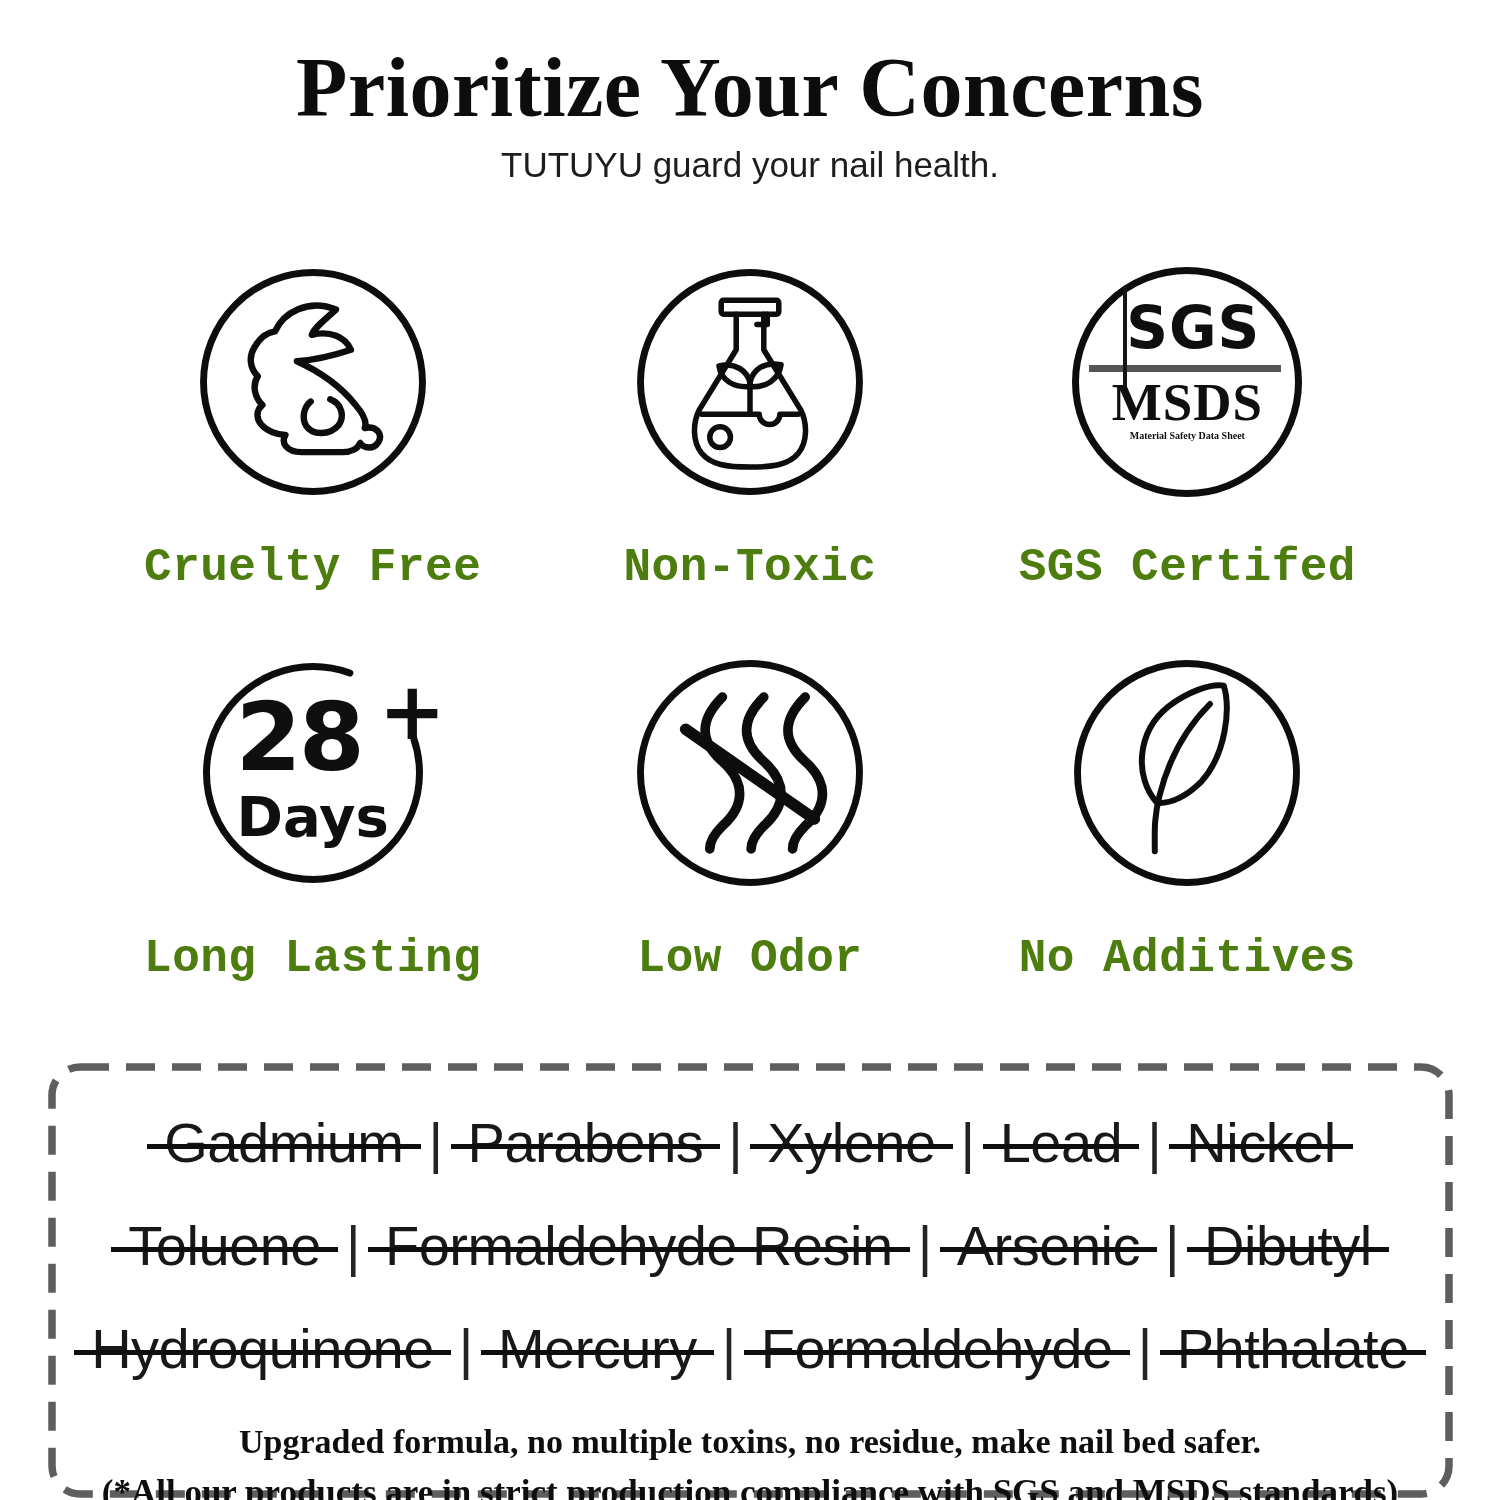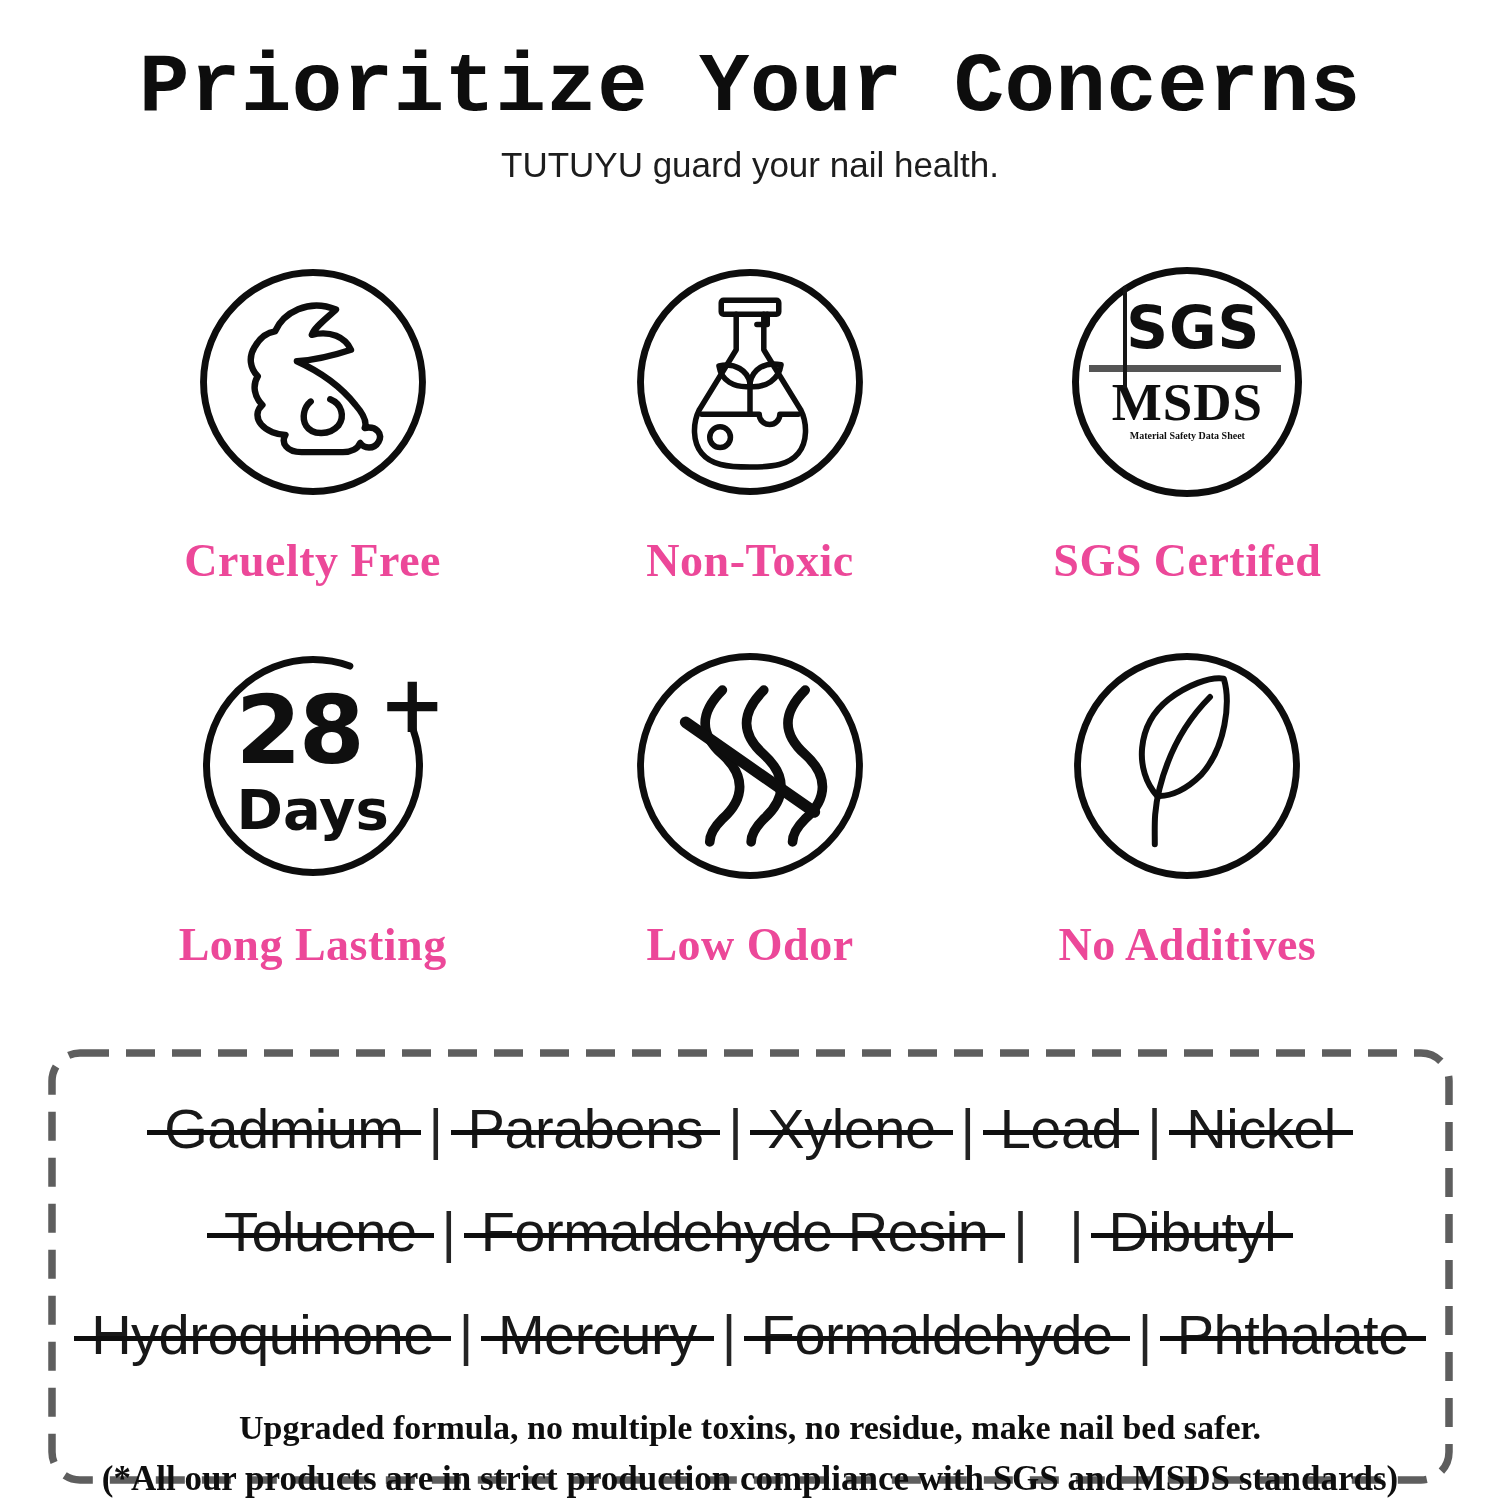--- a/index.html
+++ b/index.html
@@ -8,7 +8,7 @@
 
   
   header{text-align:center;padding-top:44px;}
-  .title{font-family:Liberation Mono, monospace;font-weight:700;font-size:84px;line-height:1.04;
+  .title{font-family:Liberation Serif, serif;font-weight:700;font-size:84px;line-height:1.04;
          letter-spacing:.5px;color:#0d0d0d;margin:0;}
   .subtitle{font-family:"Liberation Sans",sans-serif;font-size:35px;color:#1d1d1d;margin:14px 0 0 0;}
 

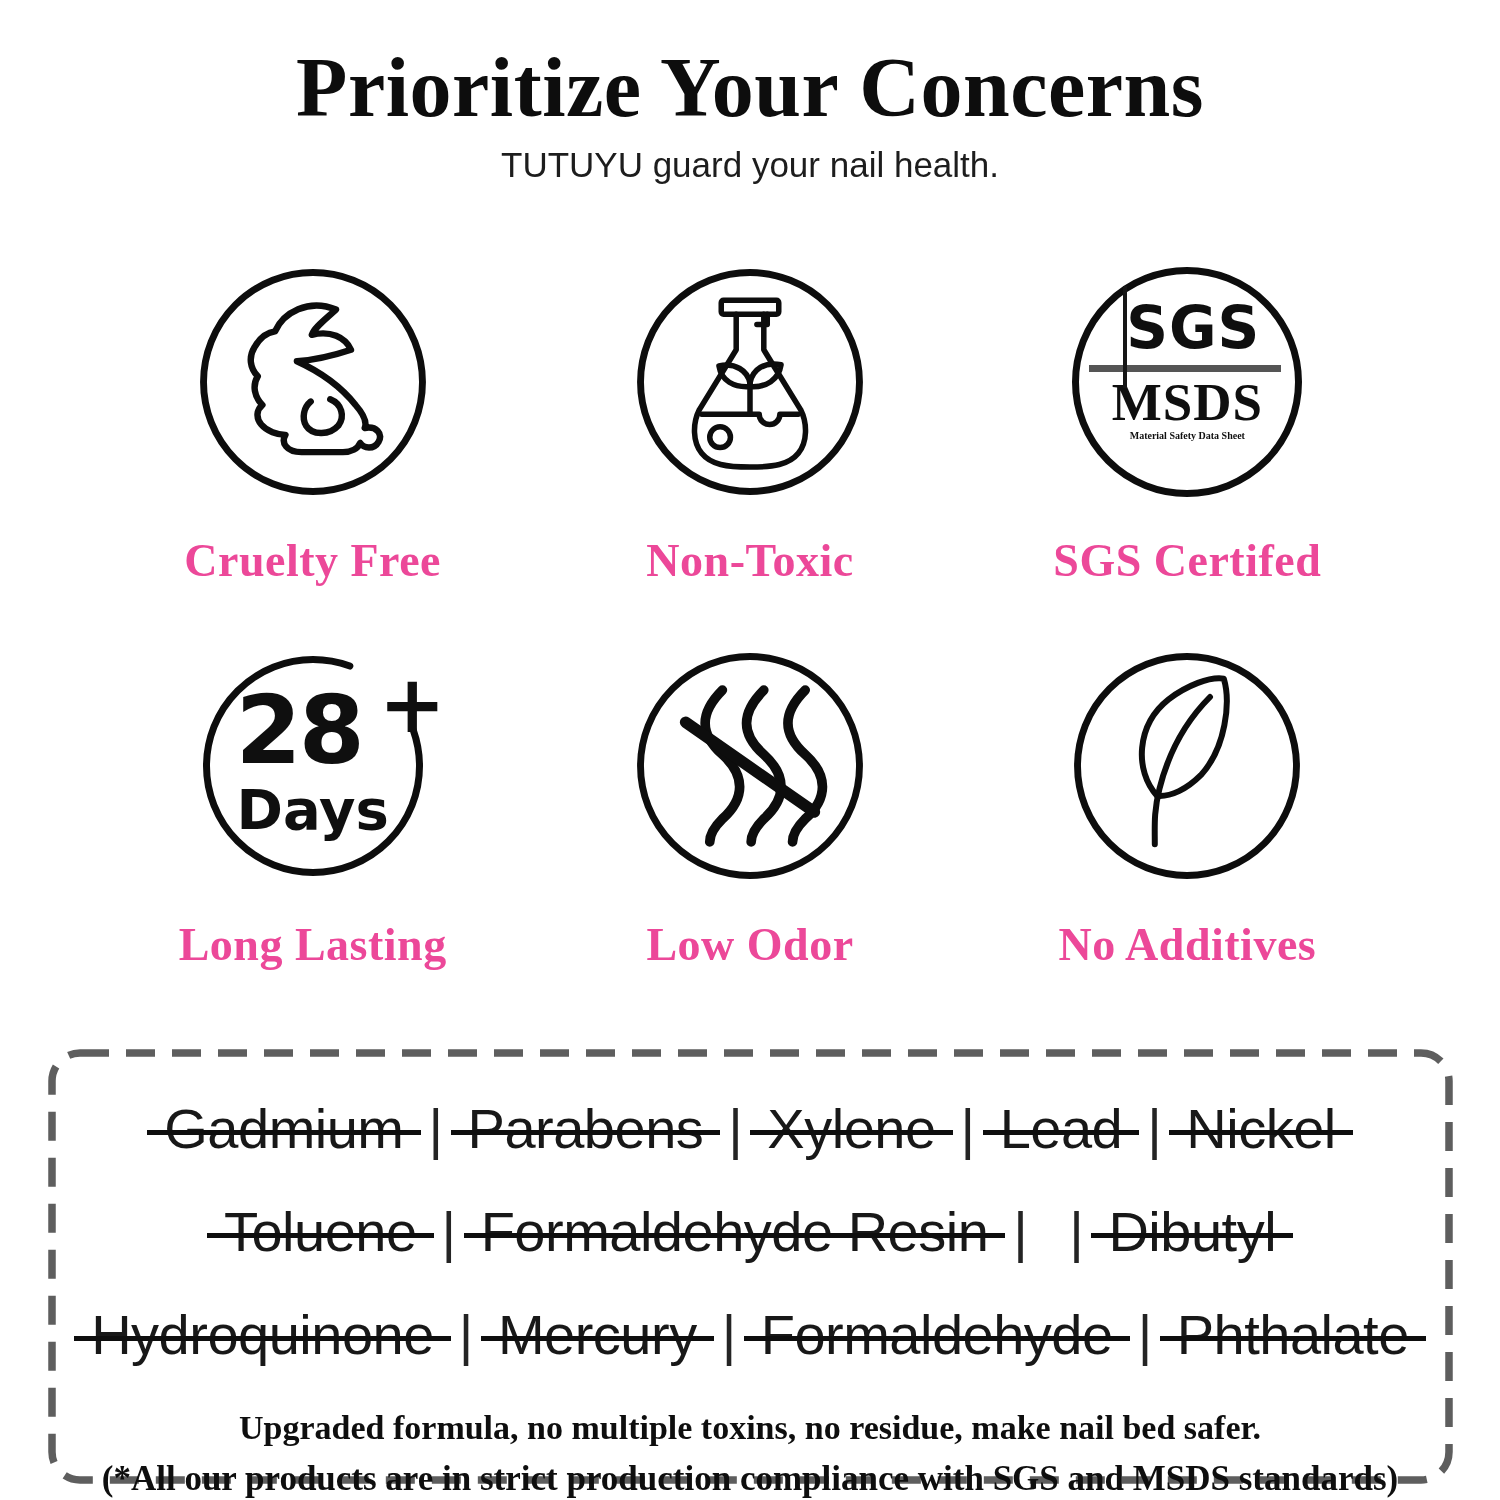--- a/index.html
+++ b/index.html
@@ -18,8 +18,8 @@
   .card{display:flex;flex-direction:column;align-items:center;gap:23px;}
   .icon-wrap{width:230px;height:230px;position:relative;}
   .icon-wrap svg{width:100%;height:100%;display:block;}
-  .label{margin-top:14px;font-family:Liberation Serif, serif;font-weight:700;font-size:46px;
-         letter-spacing:.5px;color:#ec4899;white-space:nowrap;}
+  .label{margin-top:22px;font-family:Liberation Mono, monospace;font-weight:700;font-size:46px;
+         letter-spacing:.5px;color:#4d7c0f;white-space:nowrap;}
 
   
   .badge-circle{width:230px;height:230px;box-sizing:border-box;position:relative;}

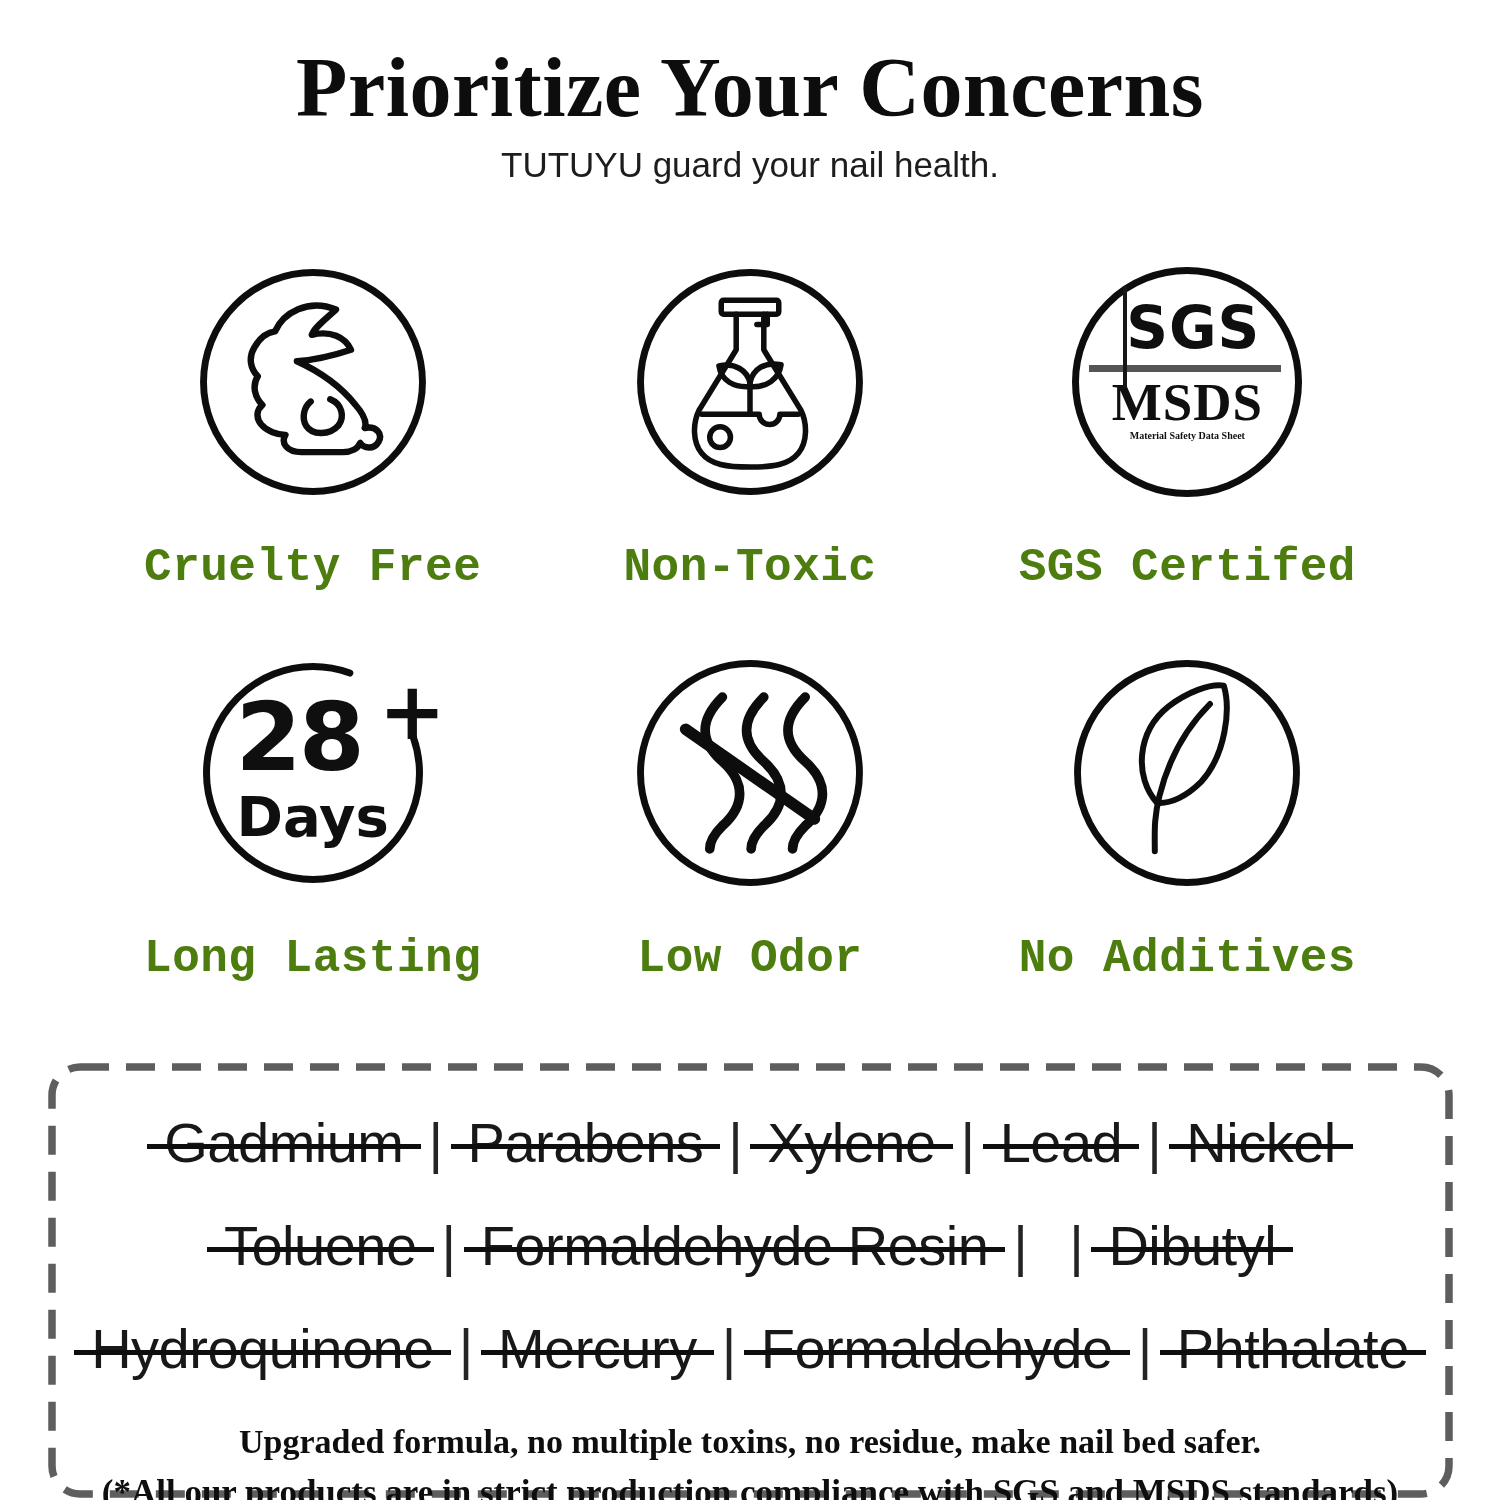--- a/index.html
+++ b/index.html
@@ -199,6 +199,7 @@
           <span class="sep">|</span>
           <span class="strike">Formaldehyde Resin</span>
           <span class="sep">|</span>
+          <span class="strike">Arsenic</span>
           <span class="sep">|</span>
           <span class="strike">Dibutyl</span>
         </div>

